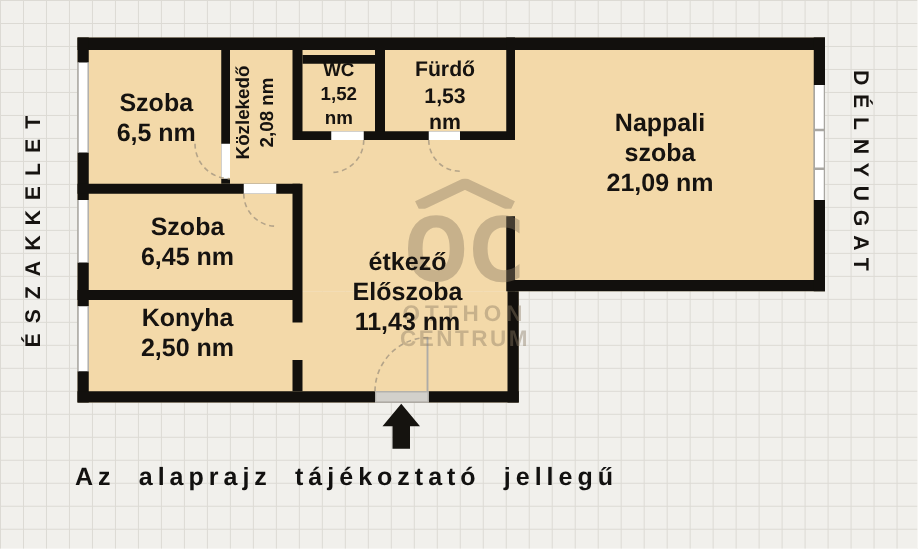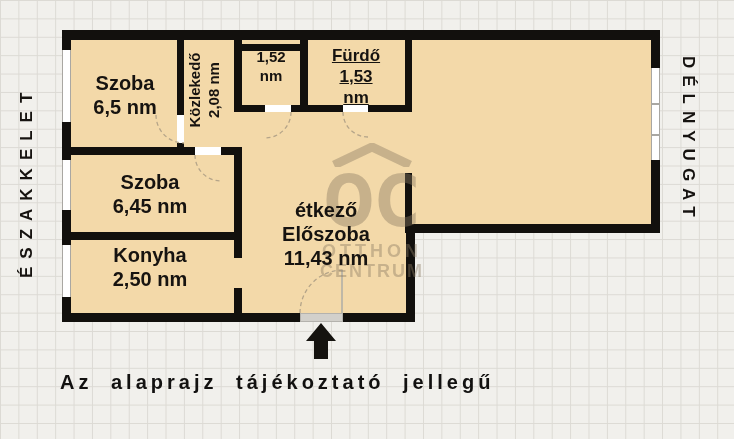--- a/index.html
+++ b/index.html
@@ -124,6 +124,7 @@
   </div>
 
   <div class="room-label lbl-15" style="left:221px;top:47px;width:100px;">
+    <div>WC</div>
     <div>1,52</div>
     <div>nm</div>
   </div>

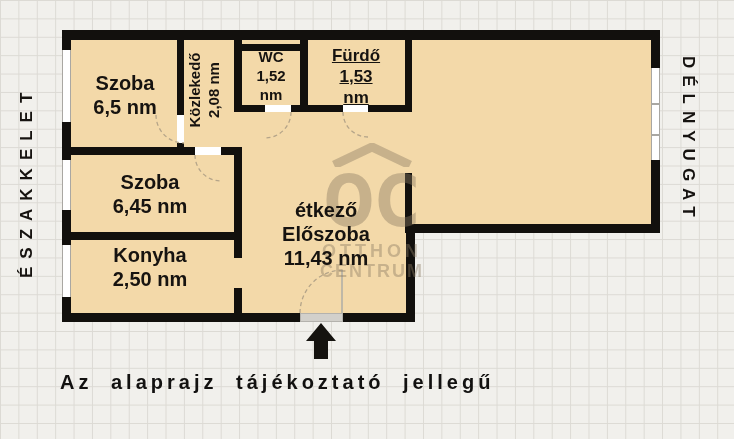--- a/index.html
+++ b/index.html
@@ -129,7 +129,7 @@
     <div>nm</div>
   </div>
 
-  <div class="room-label lbl-17" style="left:296px;top:45px;width:120px;text-decoration:underline;">
+  <div class="room-label lbl-17" style="left:296px;top:45px;width:120px;">
     <div>Fürdő</div>
     <div>1,53</div>
     <div>nm</div>

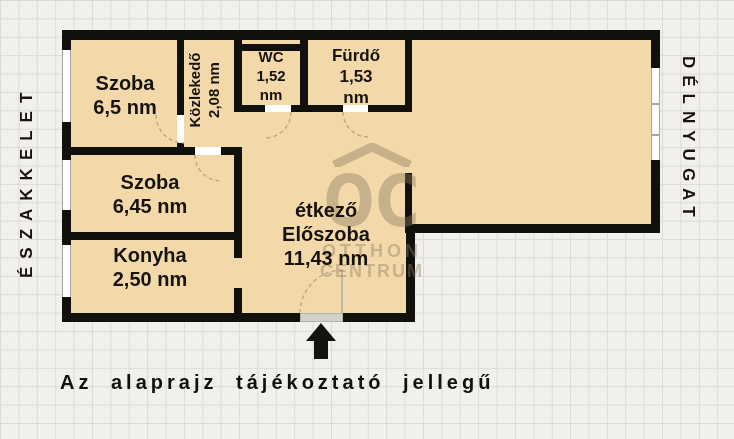--- a/index.html
+++ b/index.html
@@ -135,6 +135,11 @@
     <div>nm</div>
   </div>
 
+  <div class="room-label lbl-20" style="left:448px;top:87px;width:160px;">
+    <div>Nappali</div>
+    <div>szoba</div>
+    <div>21,09 nm</div>
+  </div>
 
   <div class="room-label lbl-20" style="left:70px;top:170px;width:160px;">
     <div>Szoba</div>

